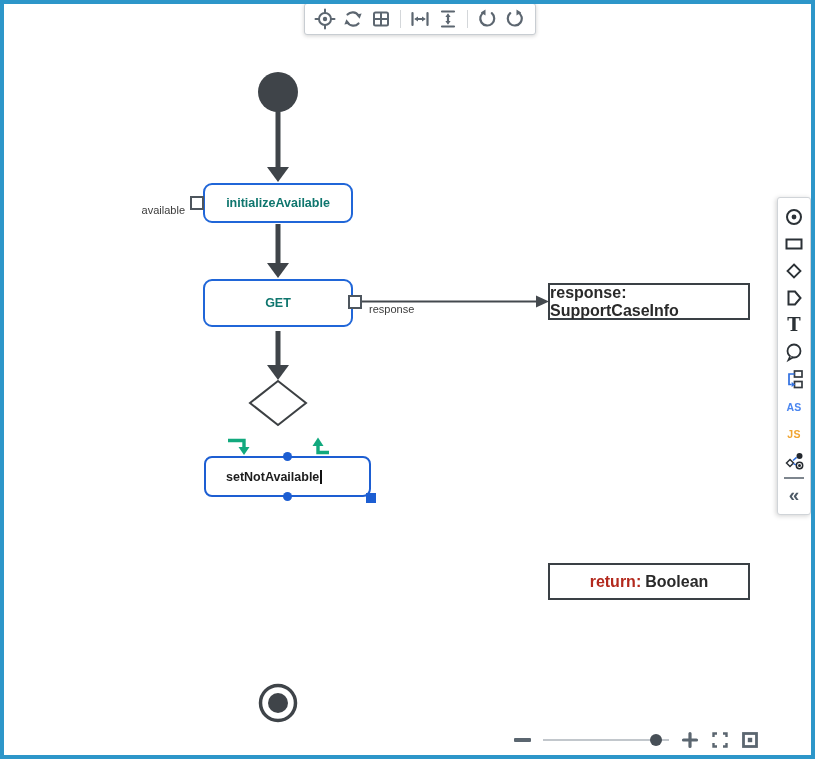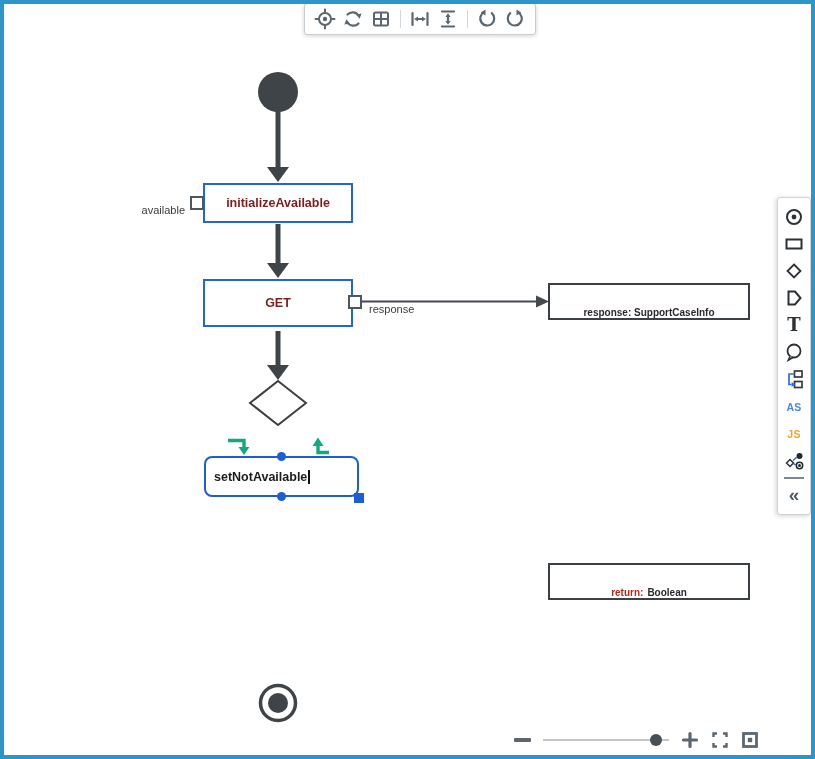--- a/index.html
+++ b/index.html
@@ -29,8 +29,8 @@
 
   
   .wires{position:absolute;left:0;top:0;width:815px;height:759px;z-index:1;}
-  .action-box{position:absolute;background:#fff;border:2px solid #2066d8;border-radius:0;
-    display:flex;align-items:center;justify-content:center;font-weight:bold;font-size:12.5px;color:#7f1d1d;z-index:2;text-align:center;}
+  .action-box{position:absolute;background:#fff;border:2px solid #2066d8;border-radius:9px;
+    display:flex;align-items:center;justify-content:center;font-weight:bold;font-size:12.5px;color:#0f766e;z-index:2;text-align:center;}
   .note-box{position:absolute;background:#fff;border:2px solid #3a4045;
     display:flex;align-items:flex-end;justify-content:center;font-weight:bold;font-size:10px;color:#2a2a2a;z-index:2;}
   .port{position:absolute;width:10px;height:10px;background:#fff;border:2px solid #4e565e;z-index:3;}

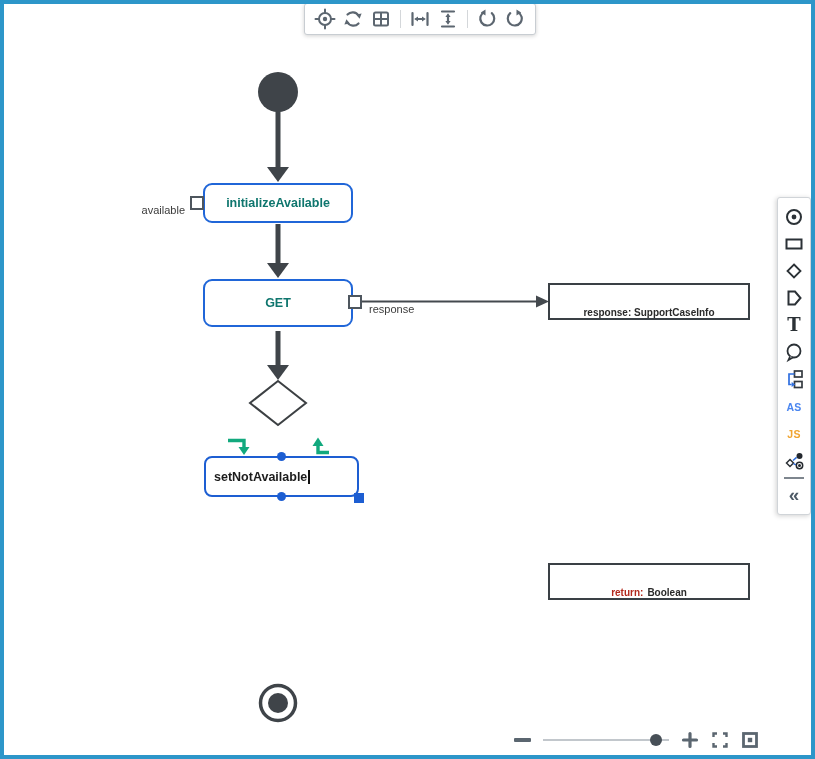--- a/index.html
+++ b/index.html
@@ -32,7 +32,7 @@
   .action-box{position:absolute;background:#fff;border:2px solid #2066d8;border-radius:9px;
     display:flex;align-items:center;justify-content:center;font-weight:bold;font-size:12.5px;color:#0f766e;z-index:2;text-align:center;}
   .note-box{position:absolute;background:#fff;border:2px solid #3a4045;
-    display:flex;align-items:flex-end;justify-content:center;font-weight:bold;font-size:10px;color:#2a2a2a;z-index:2;}
+    display:flex;align-items:center;justify-content:center;font-weight:bold;font-size:16px;color:#2a2a2a;z-index:2;}
   .port{position:absolute;width:10px;height:10px;background:#fff;border:2px solid #4e565e;z-index:3;}
   .tiny-label{position:absolute;font-size:11px;color:#3b3b3b;z-index:3;white-space:nowrap;margin-top:20px;}
   .selected-box{position:absolute;left:204px;top:456px;width:143px;height:37px;background:#fff;

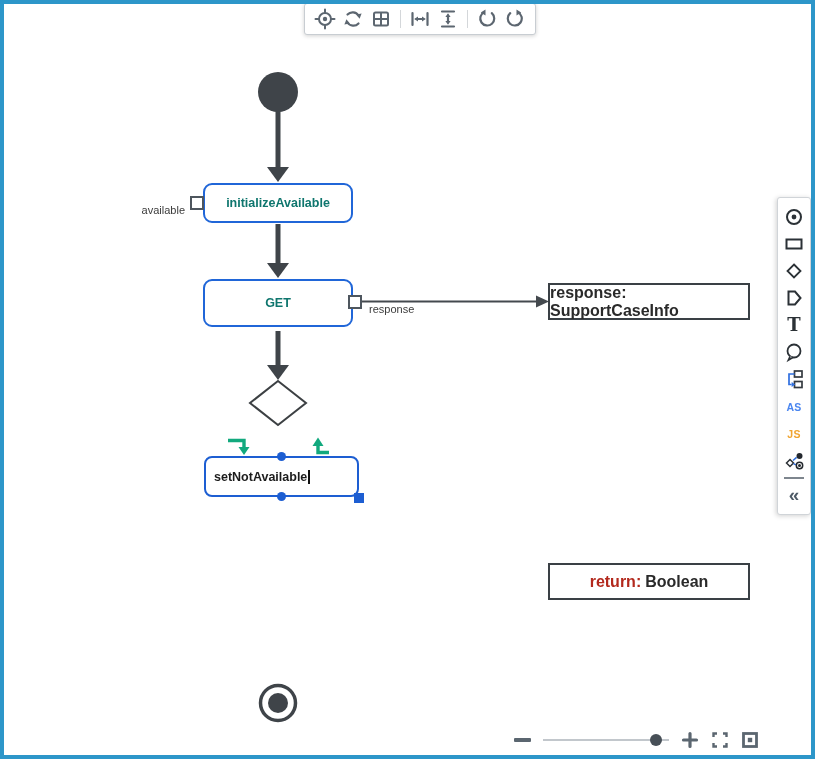--- a/index.html
+++ b/index.html
@@ -37,7 +37,7 @@
   .tiny-label{position:absolute;font-size:11px;color:#3b3b3b;z-index:3;white-space:nowrap;margin-top:20px;}
   .selected-box{position:absolute;left:204px;top:456px;width:143px;height:37px;background:#fff;
     border:2.5px solid #1d5ed2;border-radius:8px;display:flex;align-items:center;
-    font-weight:bold;font-size:12.5px;color:#1c1c1c;padding-left:8px;z-index:2;}
+    font-weight:bold;font-size:12.5px;color:#1c1c1c;padding-left:20px;z-index:2;}
   .handle-dot{position:absolute;width:9px;height:9px;border-radius:50%;background:#1d5ed2;z-index:4;}
   .handle-square{position:absolute;width:10px;height:10px;background:#1d5ed2;z-index:4;}
   .text-cursor{display:inline-block;width:1.5px;height:14px;background:#111;margin-left:1px;vertical-align:middle;

